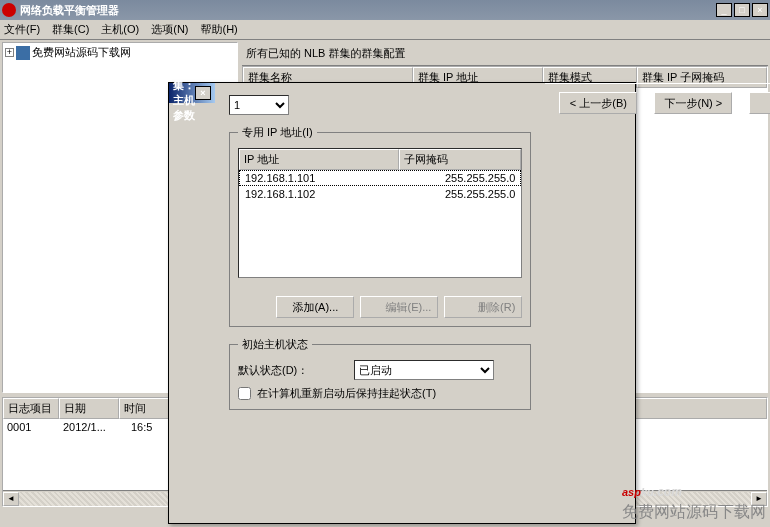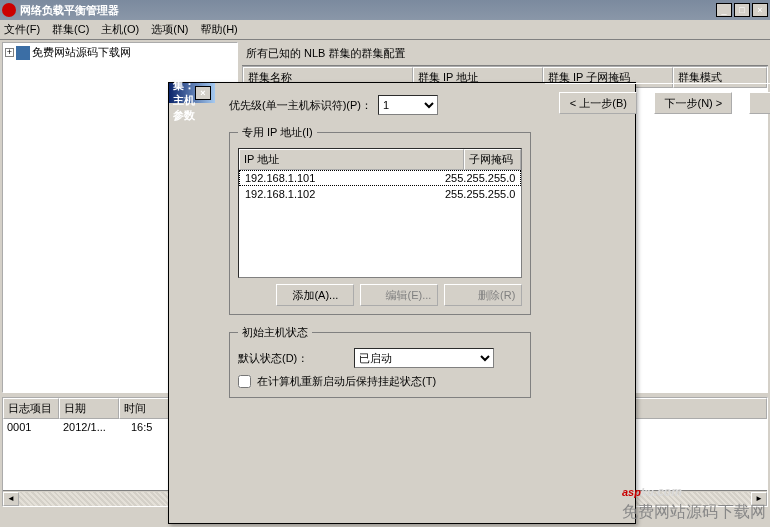--- a/index.html
+++ b/index.html
@@ -102,8 +102,8 @@
       <div class="right-th">
         <div style="width:170px">群集名称</div>
         <div style="width:130px">群集 IP 地址</div>
+        <div style="flex:1">群集模式</div>
         <div style="width:130px">群集 IP 子网掩码</div>
-        <div style="flex:1">群集模式</div>
       </div>
     </div>
   </div>

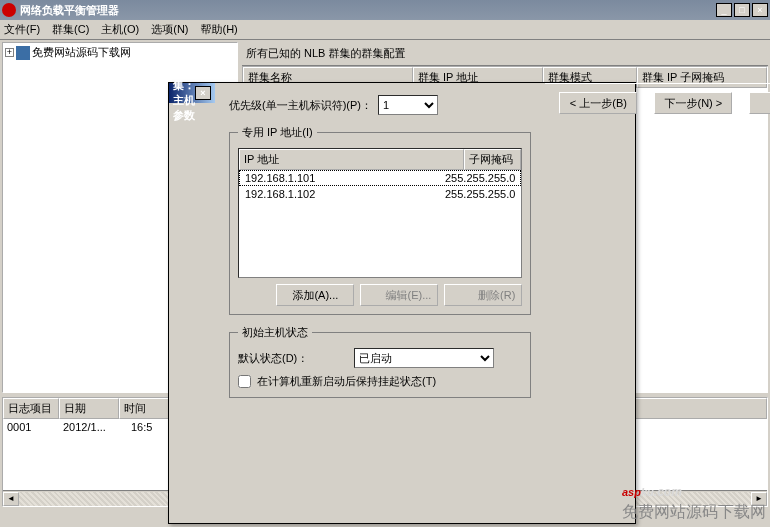--- a/index.html
+++ b/index.html
@@ -135,7 +135,6 @@
   </div>
   <div class="dlg-body">
     <div class="row-inline">
-      <span>优先级(单一主机标识符)(P)：</span>
       <select class="combo">
         <option>1</option>
       </select>

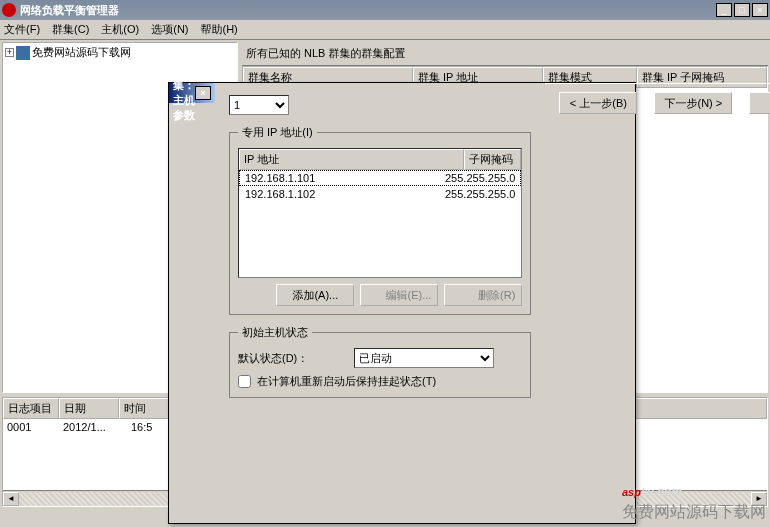--- a/index.html
+++ b/index.html
@@ -143,7 +143,7 @@
       <legend>专用 IP 地址(I)</legend>
       <div class="ip-list">
         <div class="ip-th">
-          <div style="width:225px">IP 地址</div>
+          <div style="width:160px">IP 地址</div>
           <div style="flex:1">子网掩码</div>
         </div>
         <div class="ip-row sel">

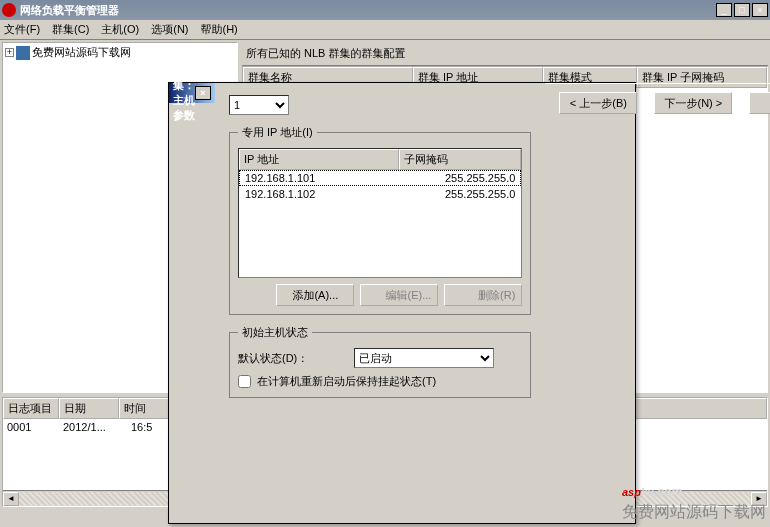--- a/index.html
+++ b/index.html
@@ -53,7 +53,7 @@
 .ip-row { display:flex; padding:1px 0; }
 .ip-row > div { padding:1px 6px; }
 .ip-row.sel { outline:1px dotted #000; outline-offset:-1px; }
-.btn-row { display:flex; justify-content:flex-end; gap:6px; margin-top:6px; }
+.btn-row { display:flex; justify-content:flex-end; gap:6px; margin-top:18px; }
 button.wbtn { min-width:78px; height:22px; background:#d4d0c8; border:1px outset #fff; padding:0 6px; cursor:default; }
 button.wbtn:disabled { color:#808080;text-align:right; }
 select.state { width:140px; height:20px; background:#fff; border:1px inset #808080; }

